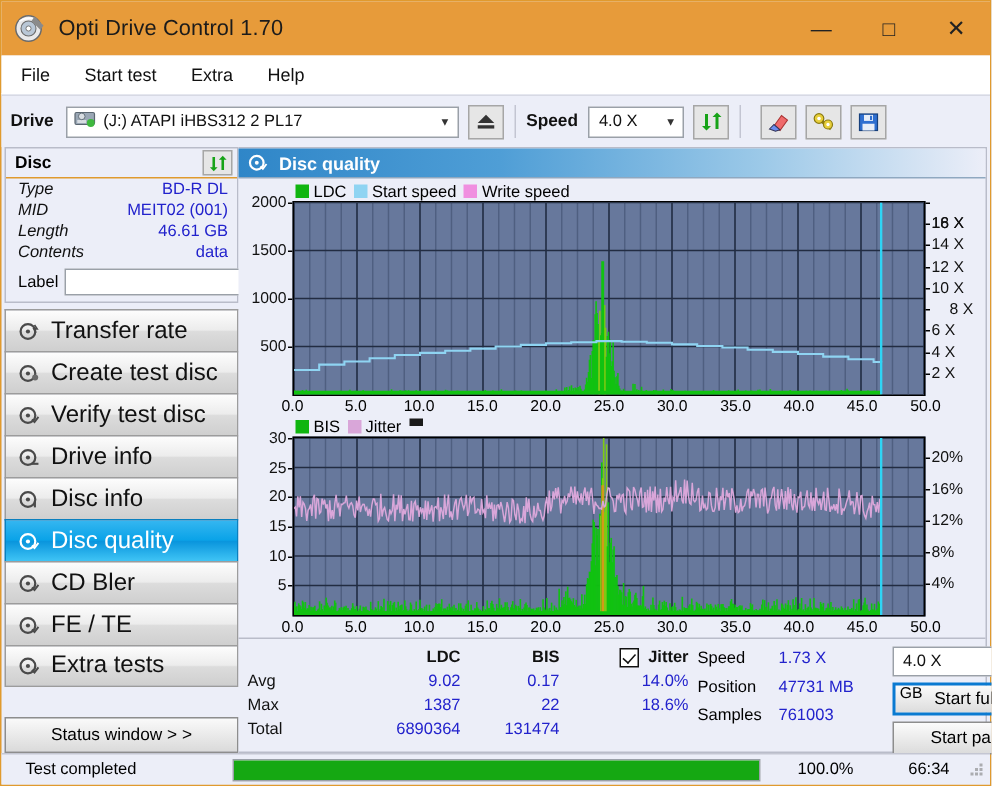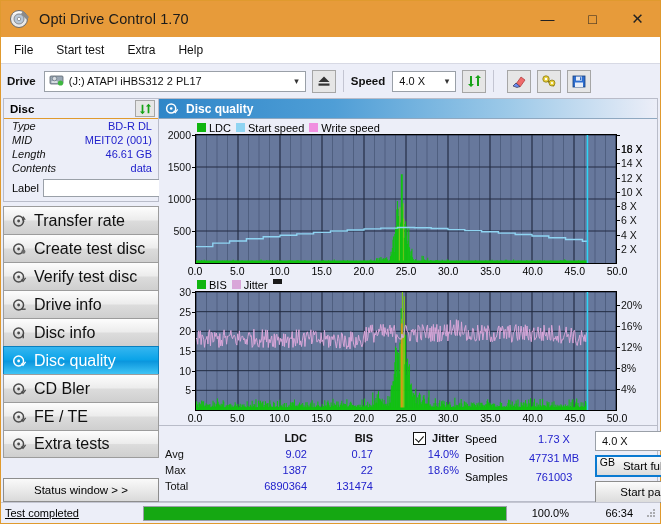--- a/index.html
+++ b/index.html
@@ -1104,7 +1104,7 @@
               <i class="tick" style="top: 100.556px;"></i>
               <span class="t" style="top: 86.3333px;">6 X</span>
               <i class="tick" style="top: 86.3333px;"></i>
-              <span class="t" style="top: 72.1111px;">8 X</span>
+              <span class="t" style="top: 72.1111px; margin-left: 12px;">8 X</span>
               <i class="tick" style="top: 72.1111px;"></i>
               <span class="t" style="top: 57.8889px;">10 X</span>
               <i class="tick" style="top: 57.8889px;"></i>

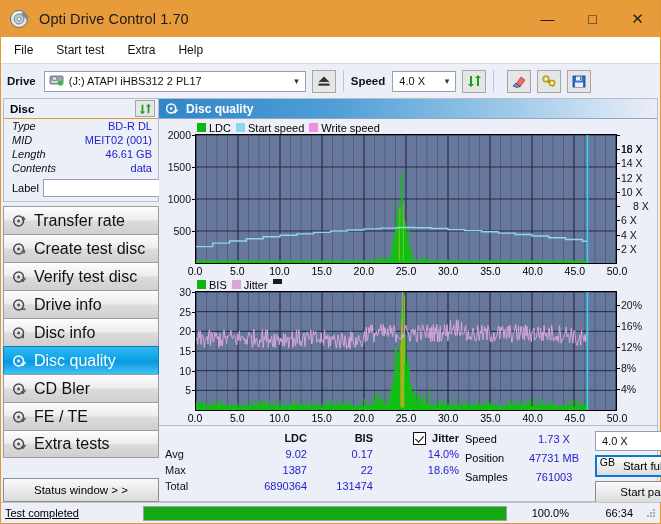--- a/index.html
+++ b/index.html
@@ -145,7 +145,7 @@
   .rcol{display:flex;flex-direction:column;gap:2px;}
   .rrow{display:flex;align-items:center;height:17px;}
   .rrow .k{width:54px;}
-  .rrow .v{color:#2222cc;width:70px;text-align:center;}
+  .rrow .v{color:#2222cc;width:70px;text-align:left;}
   .btncol{display:flex;flex-direction:column;gap:4px;width:98px;padding-top:1px;}
   .btn{
     height:22px;border:1px solid #8d8d8d;background:linear-gradient(#fbfbfb,#dcdcdc);

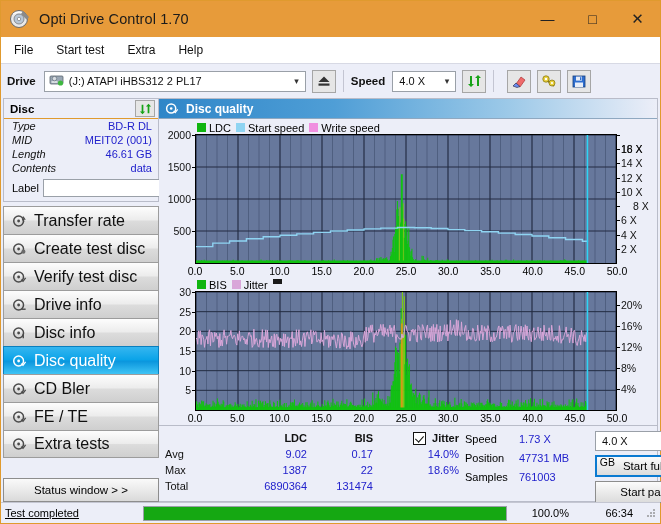--- a/index.html
+++ b/index.html
@@ -158,7 +158,7 @@
     height:20px;flex:0 0 20px;display:flex;align-items:center;
     border-top:1px solid #c4c6d2;background:#eceef8;font-size:11px;
   }
-  .st-text{width:138px;padding-left:4px;text-decoration:underline;}
+  .st-text{width:138px;padding-left:16px;}
   .progwrap{flex:1 1 auto;height:15px;border:1px solid #9aa0a8;background:#fff;position:relative;
             margin-right:2px;box-sizing:border-box;}
   .progbar{position:absolute;left:0;top:0;bottom:0;background:#15a812;}

